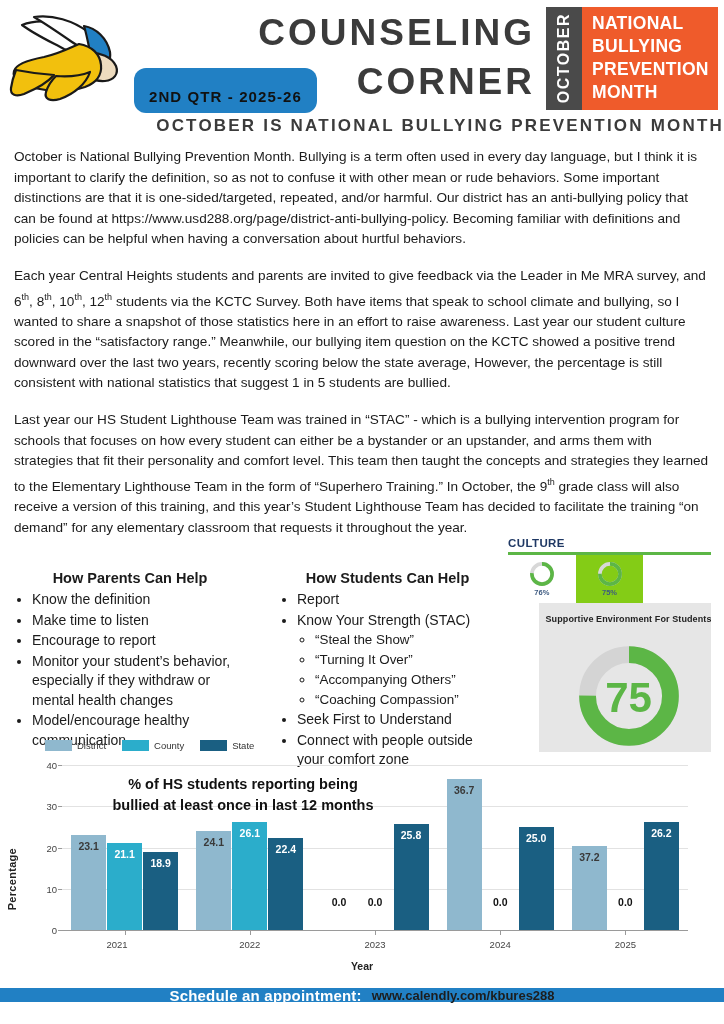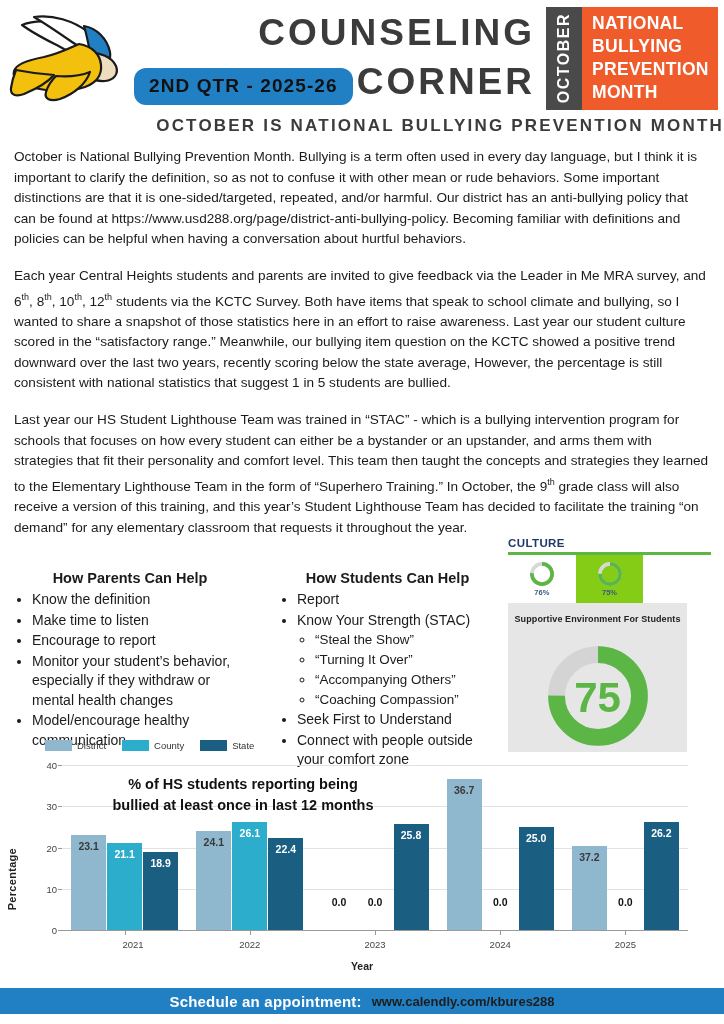--- a/index.html
+++ b/index.html
@@ -19,8 +19,8 @@
   .qtr-badge{
     position:absolute;left:134px;top:68px;
     background:#2180c4;color:#111;border-radius:12px;
-    font-size:19px;font-weight:bold;letter-spacing:1.1px;
-    padding:7px 15px 8px 15px;white-space:nowrap;
+    font-size:15px;font-weight:bold;letter-spacing:1.1px;
+    padding:20px 15px 8px 15px;white-space:nowrap;
   }
   .nbpm{position:absolute;left:546px;top:7px;width:172px;height:103px;display:flex;}
   .nbpm-oct{

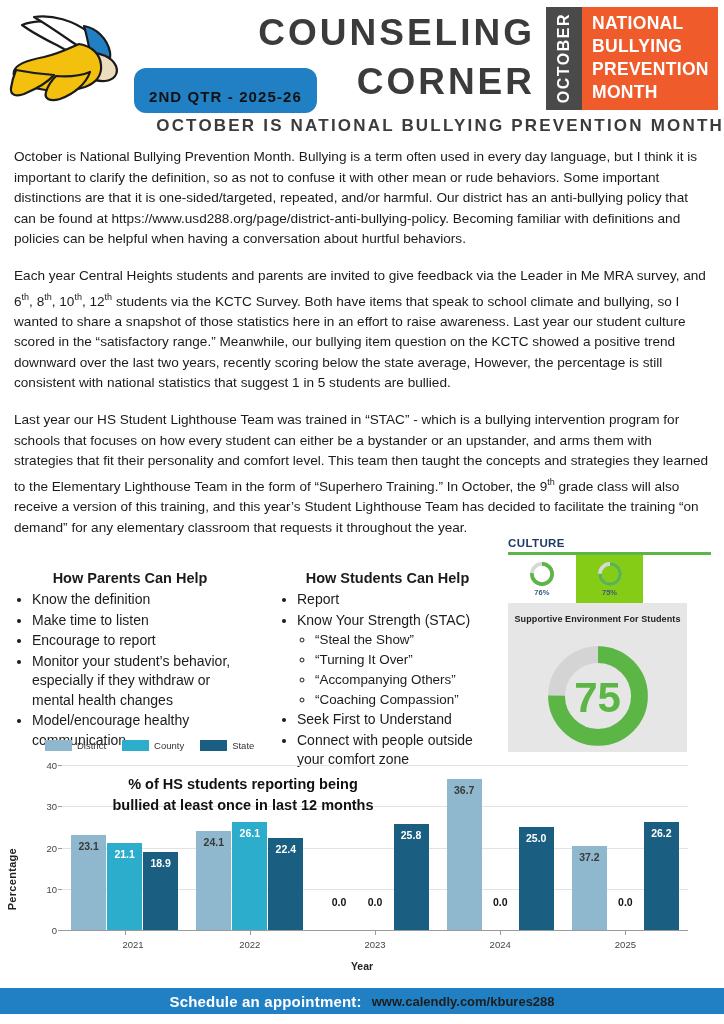--- a/index.html
+++ b/index.html
@@ -68,7 +68,7 @@
   .ctab{width:68px;height:48px;display:flex;flex-direction:column;align-items:center;justify-content:center;}
   .ctab.alt{background:#84cc16;}
   .ctab .lbl{font-size:7.5px;color:#3d5a80;margin-top:1px;font-weight:bold;}
-  .culture-body{background:#e6e6e6;width:179px;height:164px;position:relative;}
+  .culture-body{background:#e6e6e6;width:179px;height:164px;position:relative;margin-left:31px;}
   .culture-sub{
     text-align:center;font-size:9px;font-weight:bold;color:#222;padding-top:11px;letter-spacing:.1px;
   }

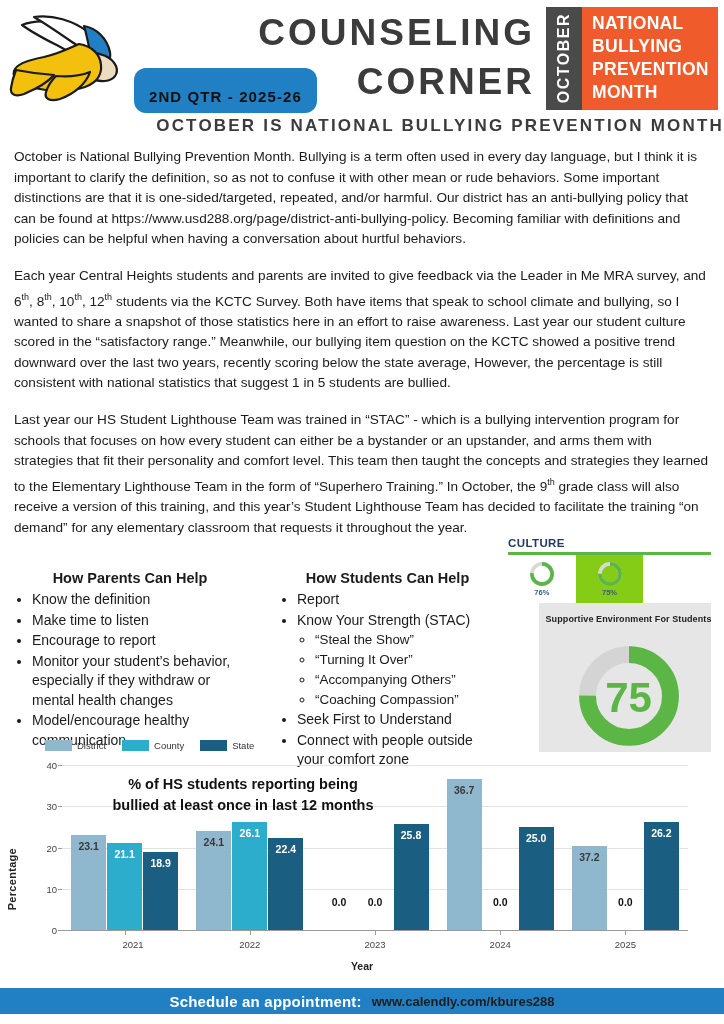--- a/index.html
+++ b/index.html
@@ -270,7 +270,7 @@
       <div class="bar" style="left: 81.1px; width: 35px; height: 77.9625px; background: rgb(26, 95, 130);"></div>
       <div class="bar-val" style="color: rgb(255, 255, 255); left: 98.6px; transform: translateX(-50%); bottom: 60.9625px;">18.9</div>
       <div class="group-tick" style="left: 62.6px;"></div>
-      <div class="xcat" style="left: 71px;">2021</div>
+      <div class="xcat" style="left: 55px;">2021</div>
       <div class="bar" style="left: 134.3px; width: 35px; height: 99.4125px; background: rgb(143, 184, 206);"></div>
       <div class="bar-val" style="color: rgb(58, 58, 58); left: 151.8px; transform: translateX(-50%); bottom: 82.4125px;">24.1</div>
       <div class="bar" style="left: 170.3px; width: 35px; height: 107.662px; background: rgb(43, 173, 203);"></div>

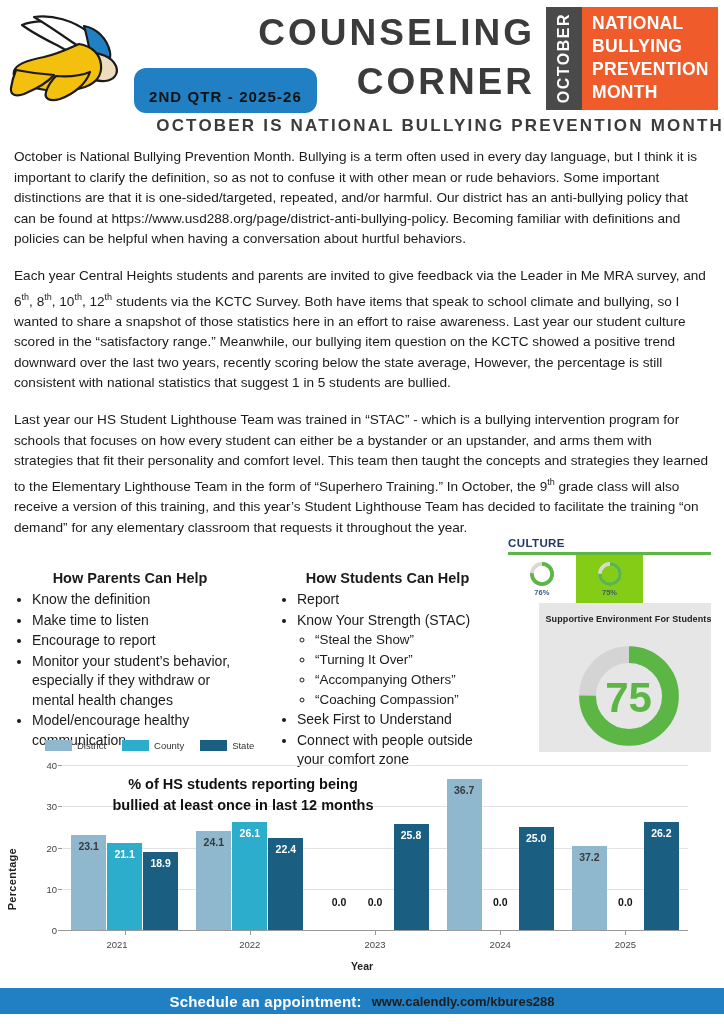--- a/index.html
+++ b/index.html
@@ -116,7 +116,7 @@
   }
   
   .footer{
-    position:absolute;left:0;top:988px;width:724px;height:26px;
+    position:absolute;left:0;top:988px;width:724px;height:14px;
     background:#2180c4;display:flex;align-items:center;justify-content:center;gap:10px;
   }
   .footer-label{font-size:15px;font-weight:bold;color:#fff;letter-spacing:.2px;}

